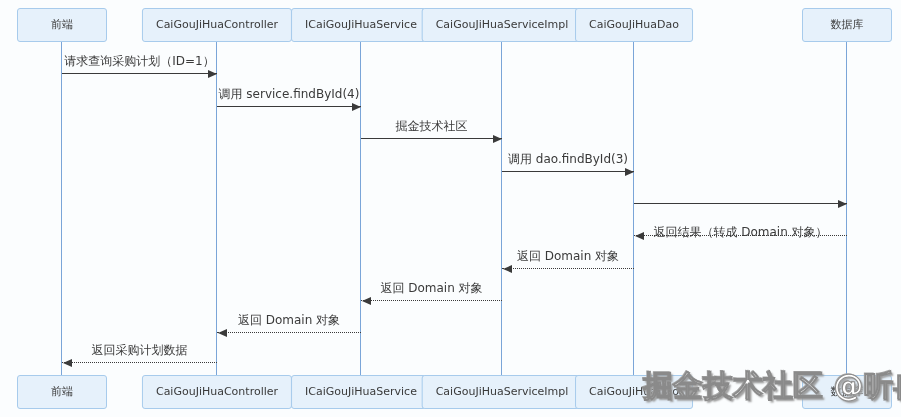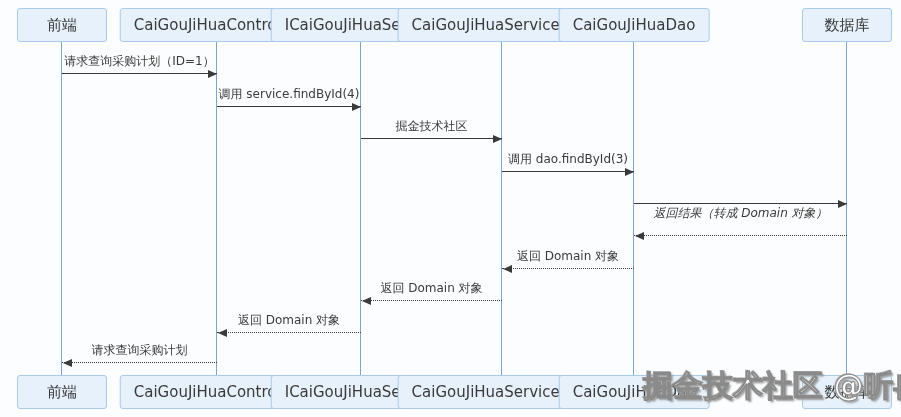--- a/index.html
+++ b/index.html
@@ -23,7 +23,7 @@
     border: 1px solid var(--actor-border, #a7cbec);
     border-radius: 3px;
     color: var(--text, #3a3a3a);
-    font-size: 15px;
+    font-size: 11px;
     text-align: center;
     white-space: nowrap;
     z-index: 2;

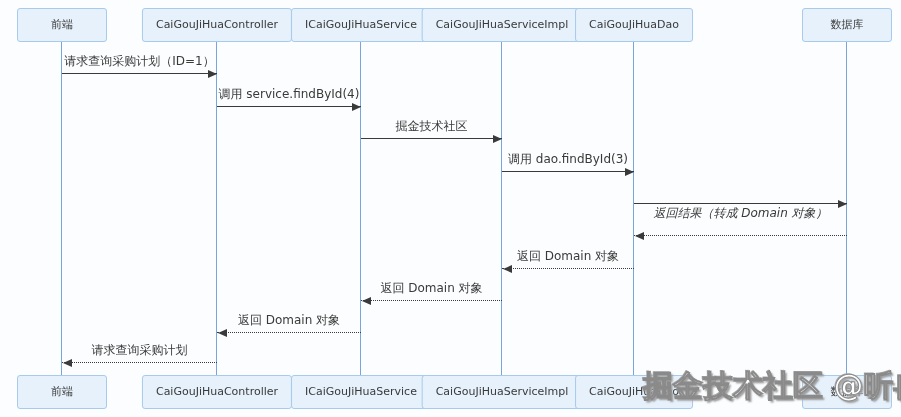--- a/index.html
+++ b/index.html
@@ -115,7 +115,7 @@
     <div class="arrowhead right" style="top: 199.5px; left: 838px;"></div>
     <div class="msg-line dashed" style="left: 634px; top: 235px; width: 213px;"></div>
     <div class="arrowhead left" style="top: 231.5px; left: 635px;"></div>
-    <div class="msg-label" style="left: 740.5px; top: 205px; font-style: italic;">返回结果（转成 Domain 对象）</div>
+    <div class="msg-label" style="left: 740.5px; top: 224px;">返回结果（转成 Domain 对象）</div>
     <div class="msg-line dashed" style="left: 502px; top: 268px; width: 132px;"></div>
     <div class="arrowhead left" style="top: 264.5px; left: 503px;"></div>
     <div class="msg-label" style="left: 568px; top: 248px;">返回 Domain 对象</div>

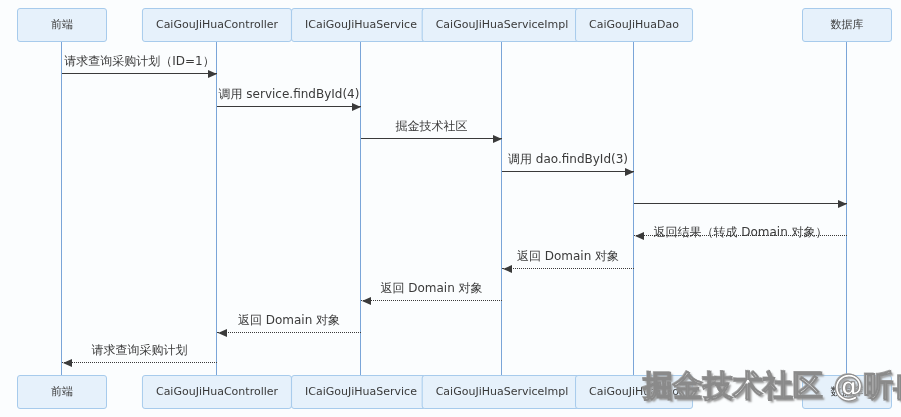--- a/index.html
+++ b/index.html
@@ -127,7 +127,7 @@
     <div class="msg-label" style="left: 289px; top: 312px;">返回 Domain 对象</div>
     <div class="msg-line dashed" style="left: 62px; top: 362px; width: 155px;"></div>
     <div class="arrowhead left" style="top: 358.5px; left: 63px;"></div>
-    <div class="msg-label" style="left: 139.5px; top: 342px;">请求查询采购计划</div>
+    <div class="msg-label" style="left: 139.5px; top: 342px;">返回采购计划数据</div>
   </div>
 
 </body></html>

